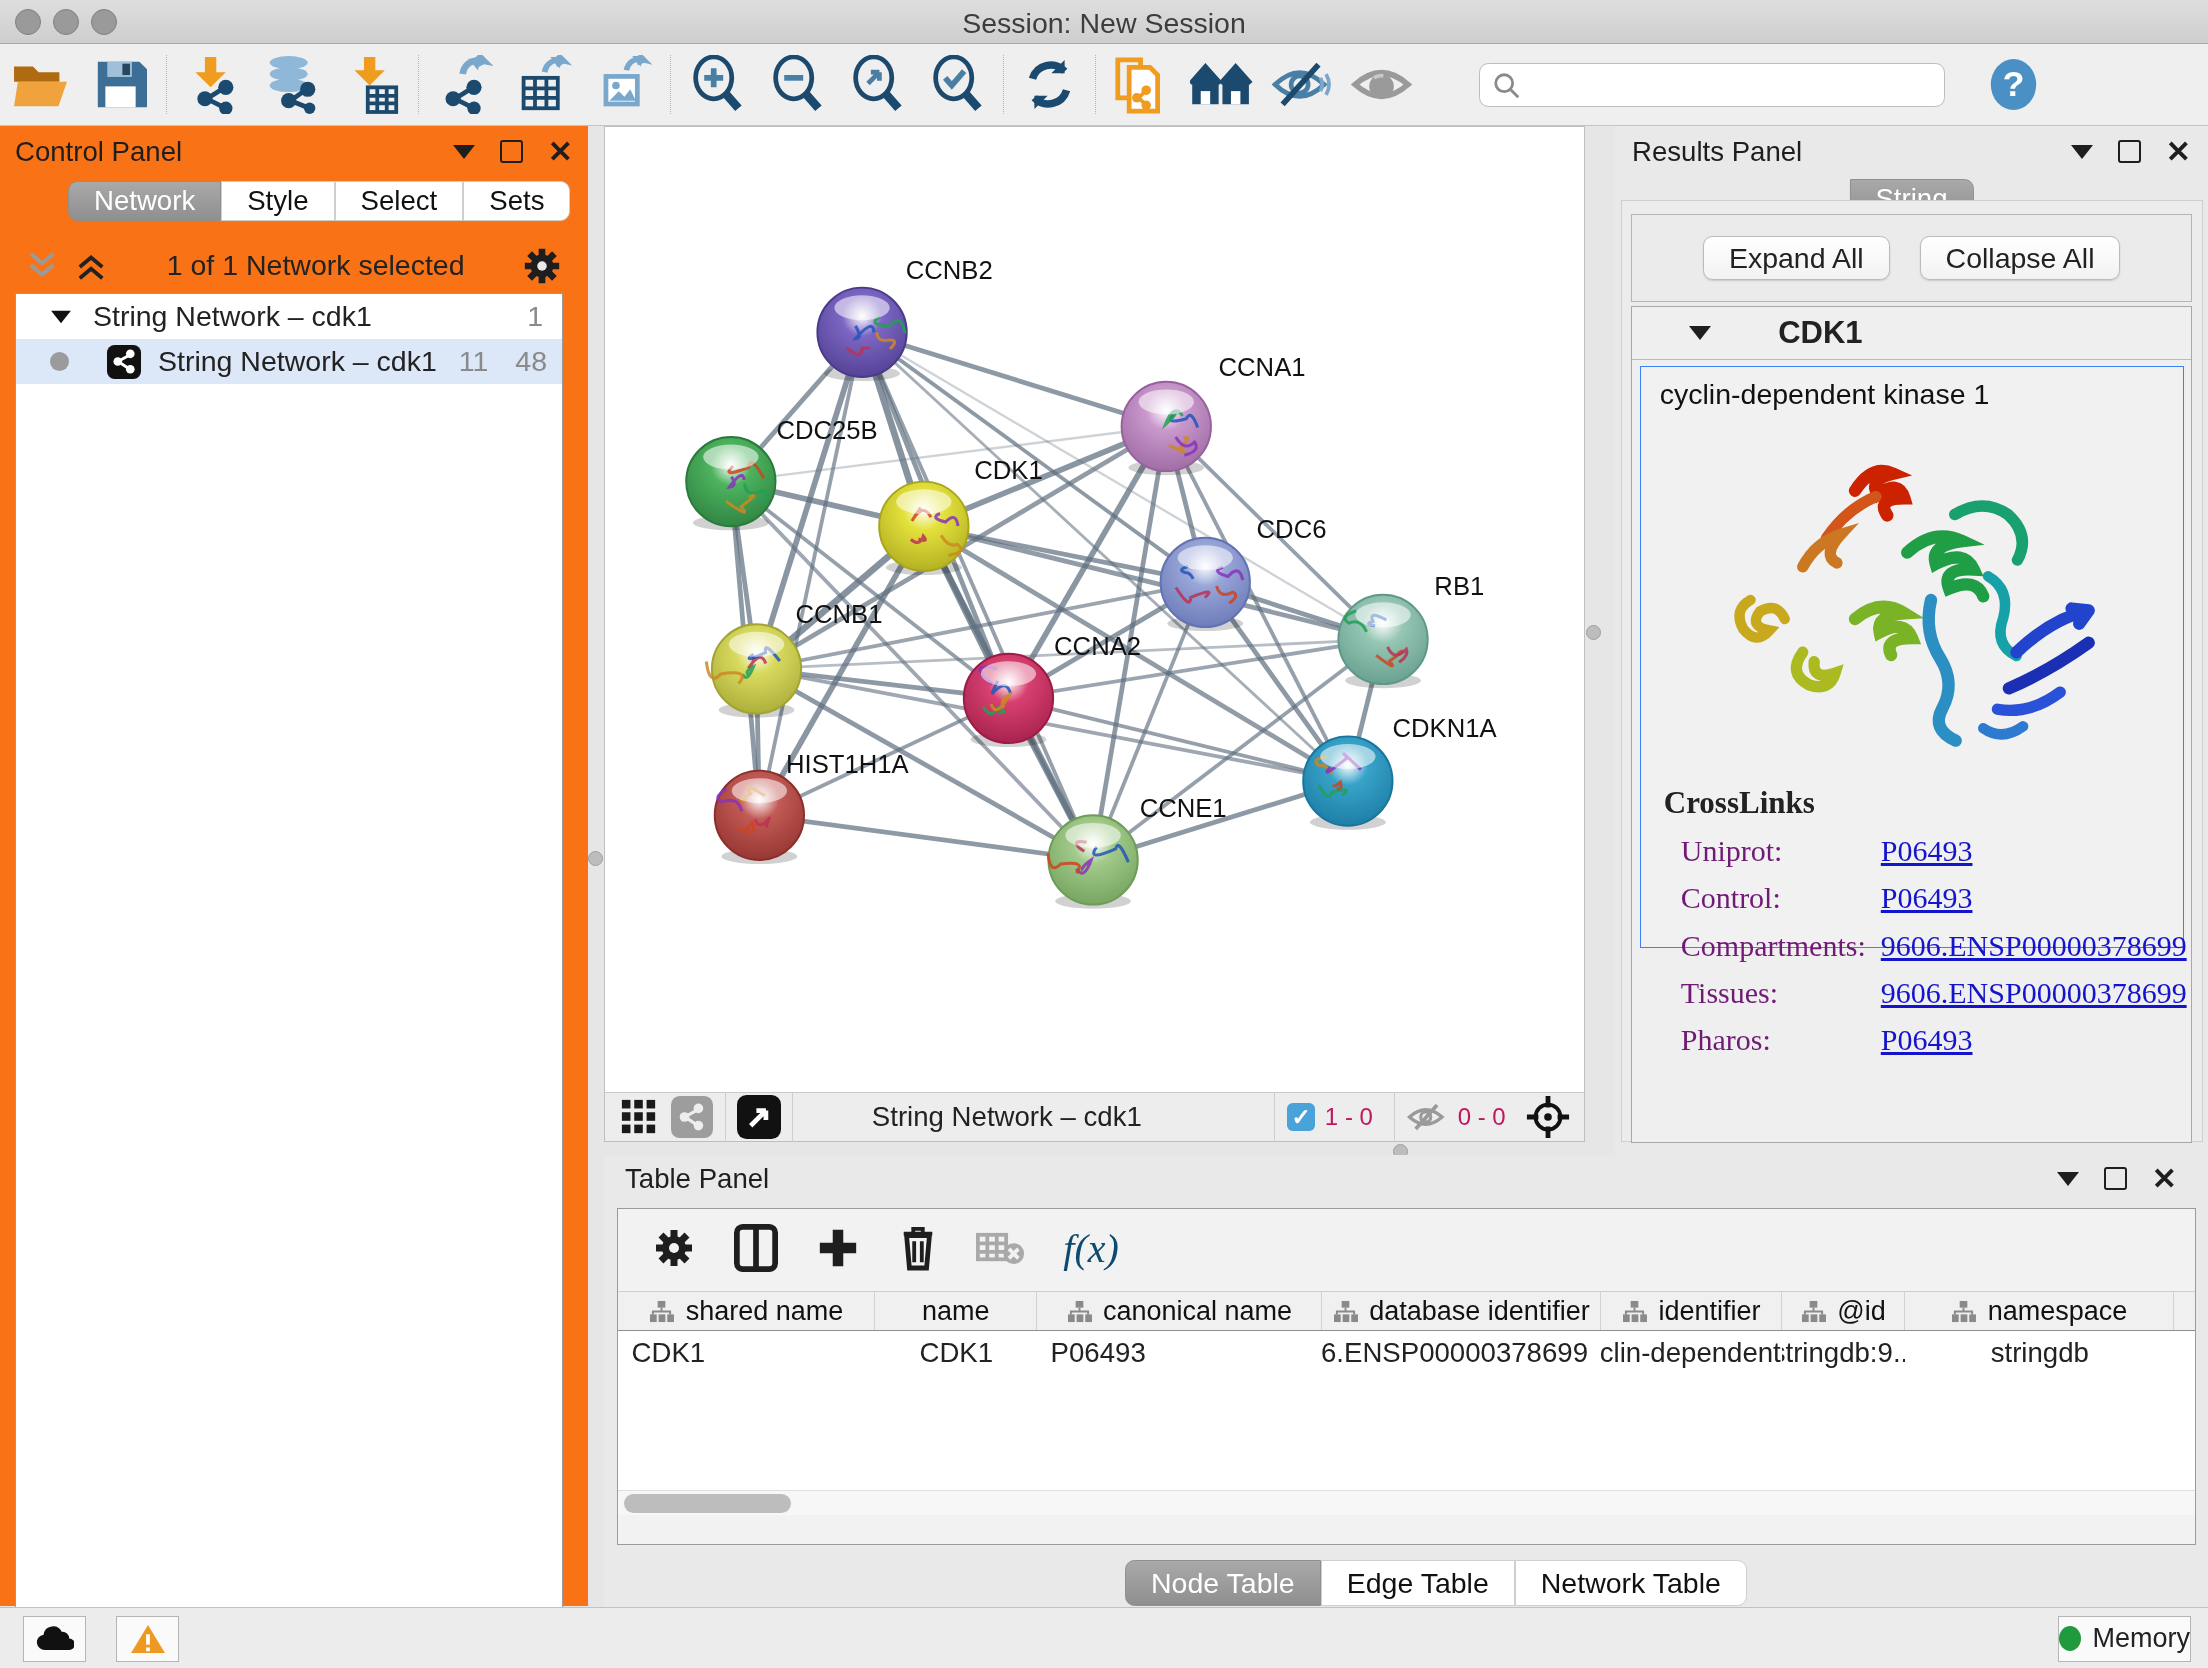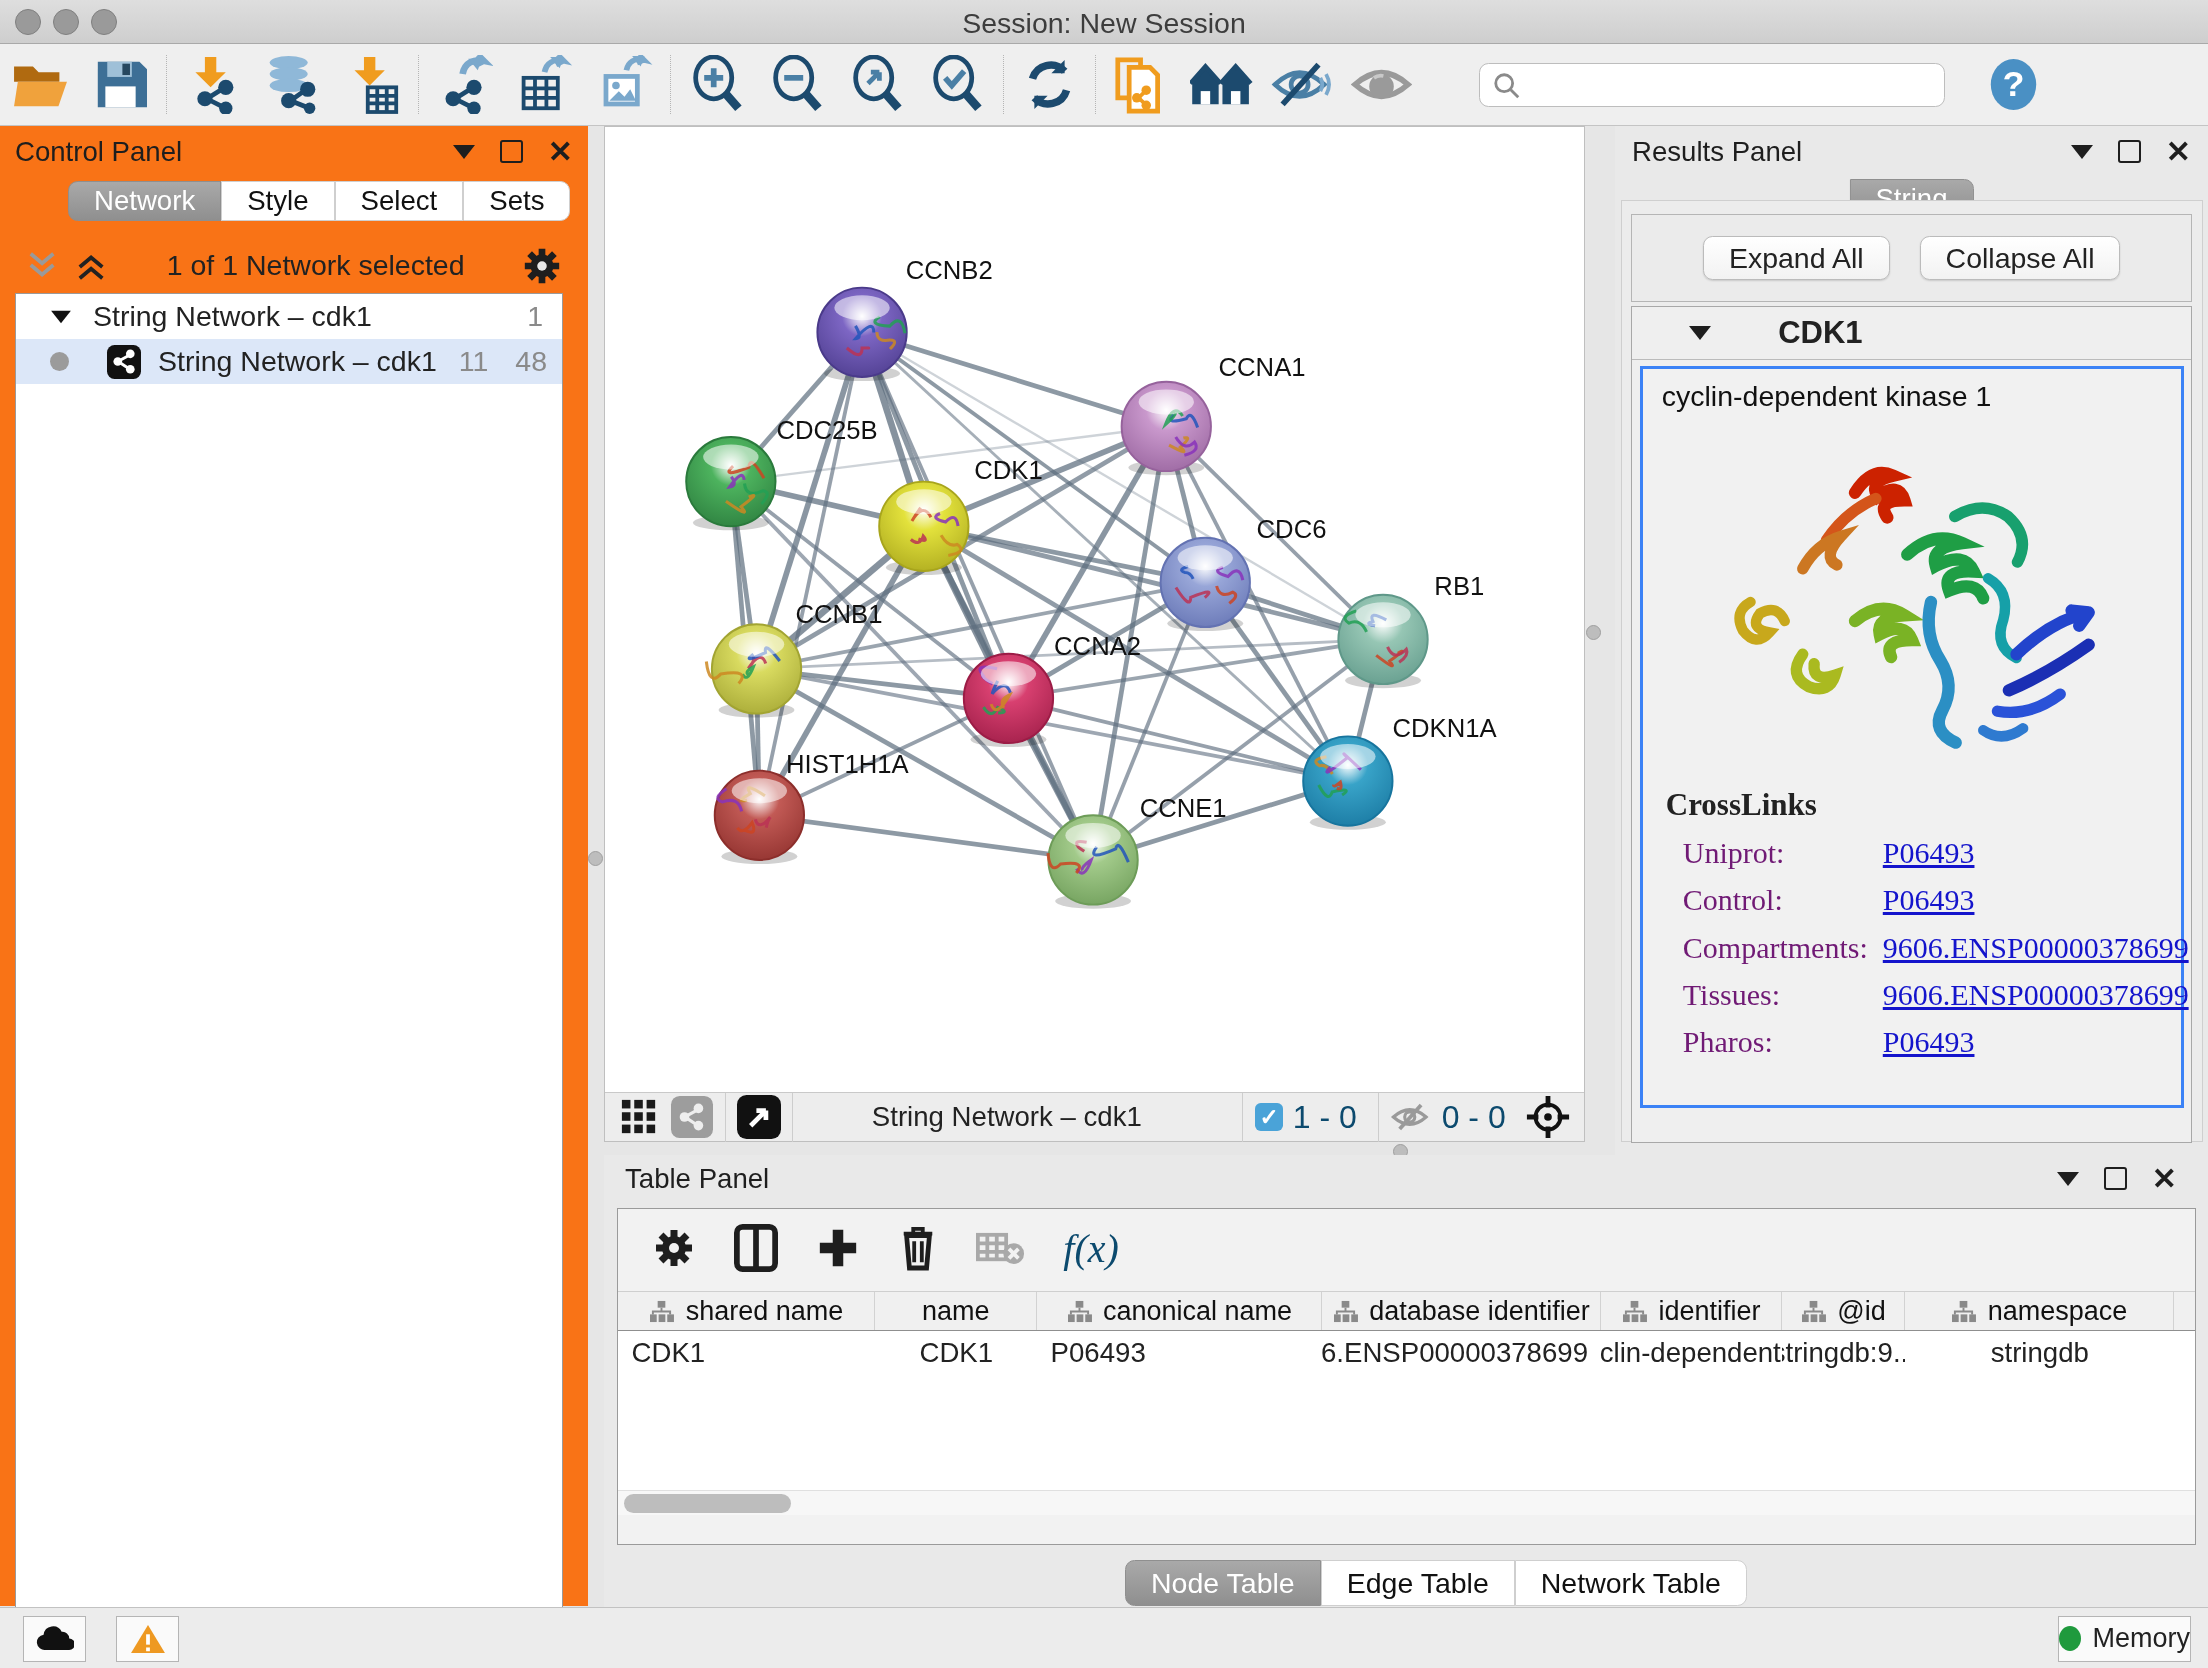--- a/index.html
+++ b/index.html
@@ -84,7 +84,7 @@
   #rp-entry-header { height:53px; display:flex; align-items:center; border-bottom:1px solid #bbb; }
   #rp-entry-header .tri-down { margin-left:57px; }
   #rp-entry-name { font-size:31px; font-weight:bold; margin-left:67px; }
-  #rp-entry-content { margin:5.7px 7.6px; border:3px solid #3b82f6; background:#f1f1f1; height:742px; position:relative; }
+  #rp-entry-content { margin:5.7px 7.6px; border:1px solid #3b82f6; background:#f1f1f1; height:582px; position:relative; }
   #rp-desc { font-size:28.5px; padding:11.4px 0 0 19px; color:#111; }
   #protein-img { position:absolute; left:50%; top:57px; transform:translateX(-50%); }
   #crosslinks { position:absolute; left:23px; top:418px; font-family:"Liberation Serif", serif; font-size:30px; }

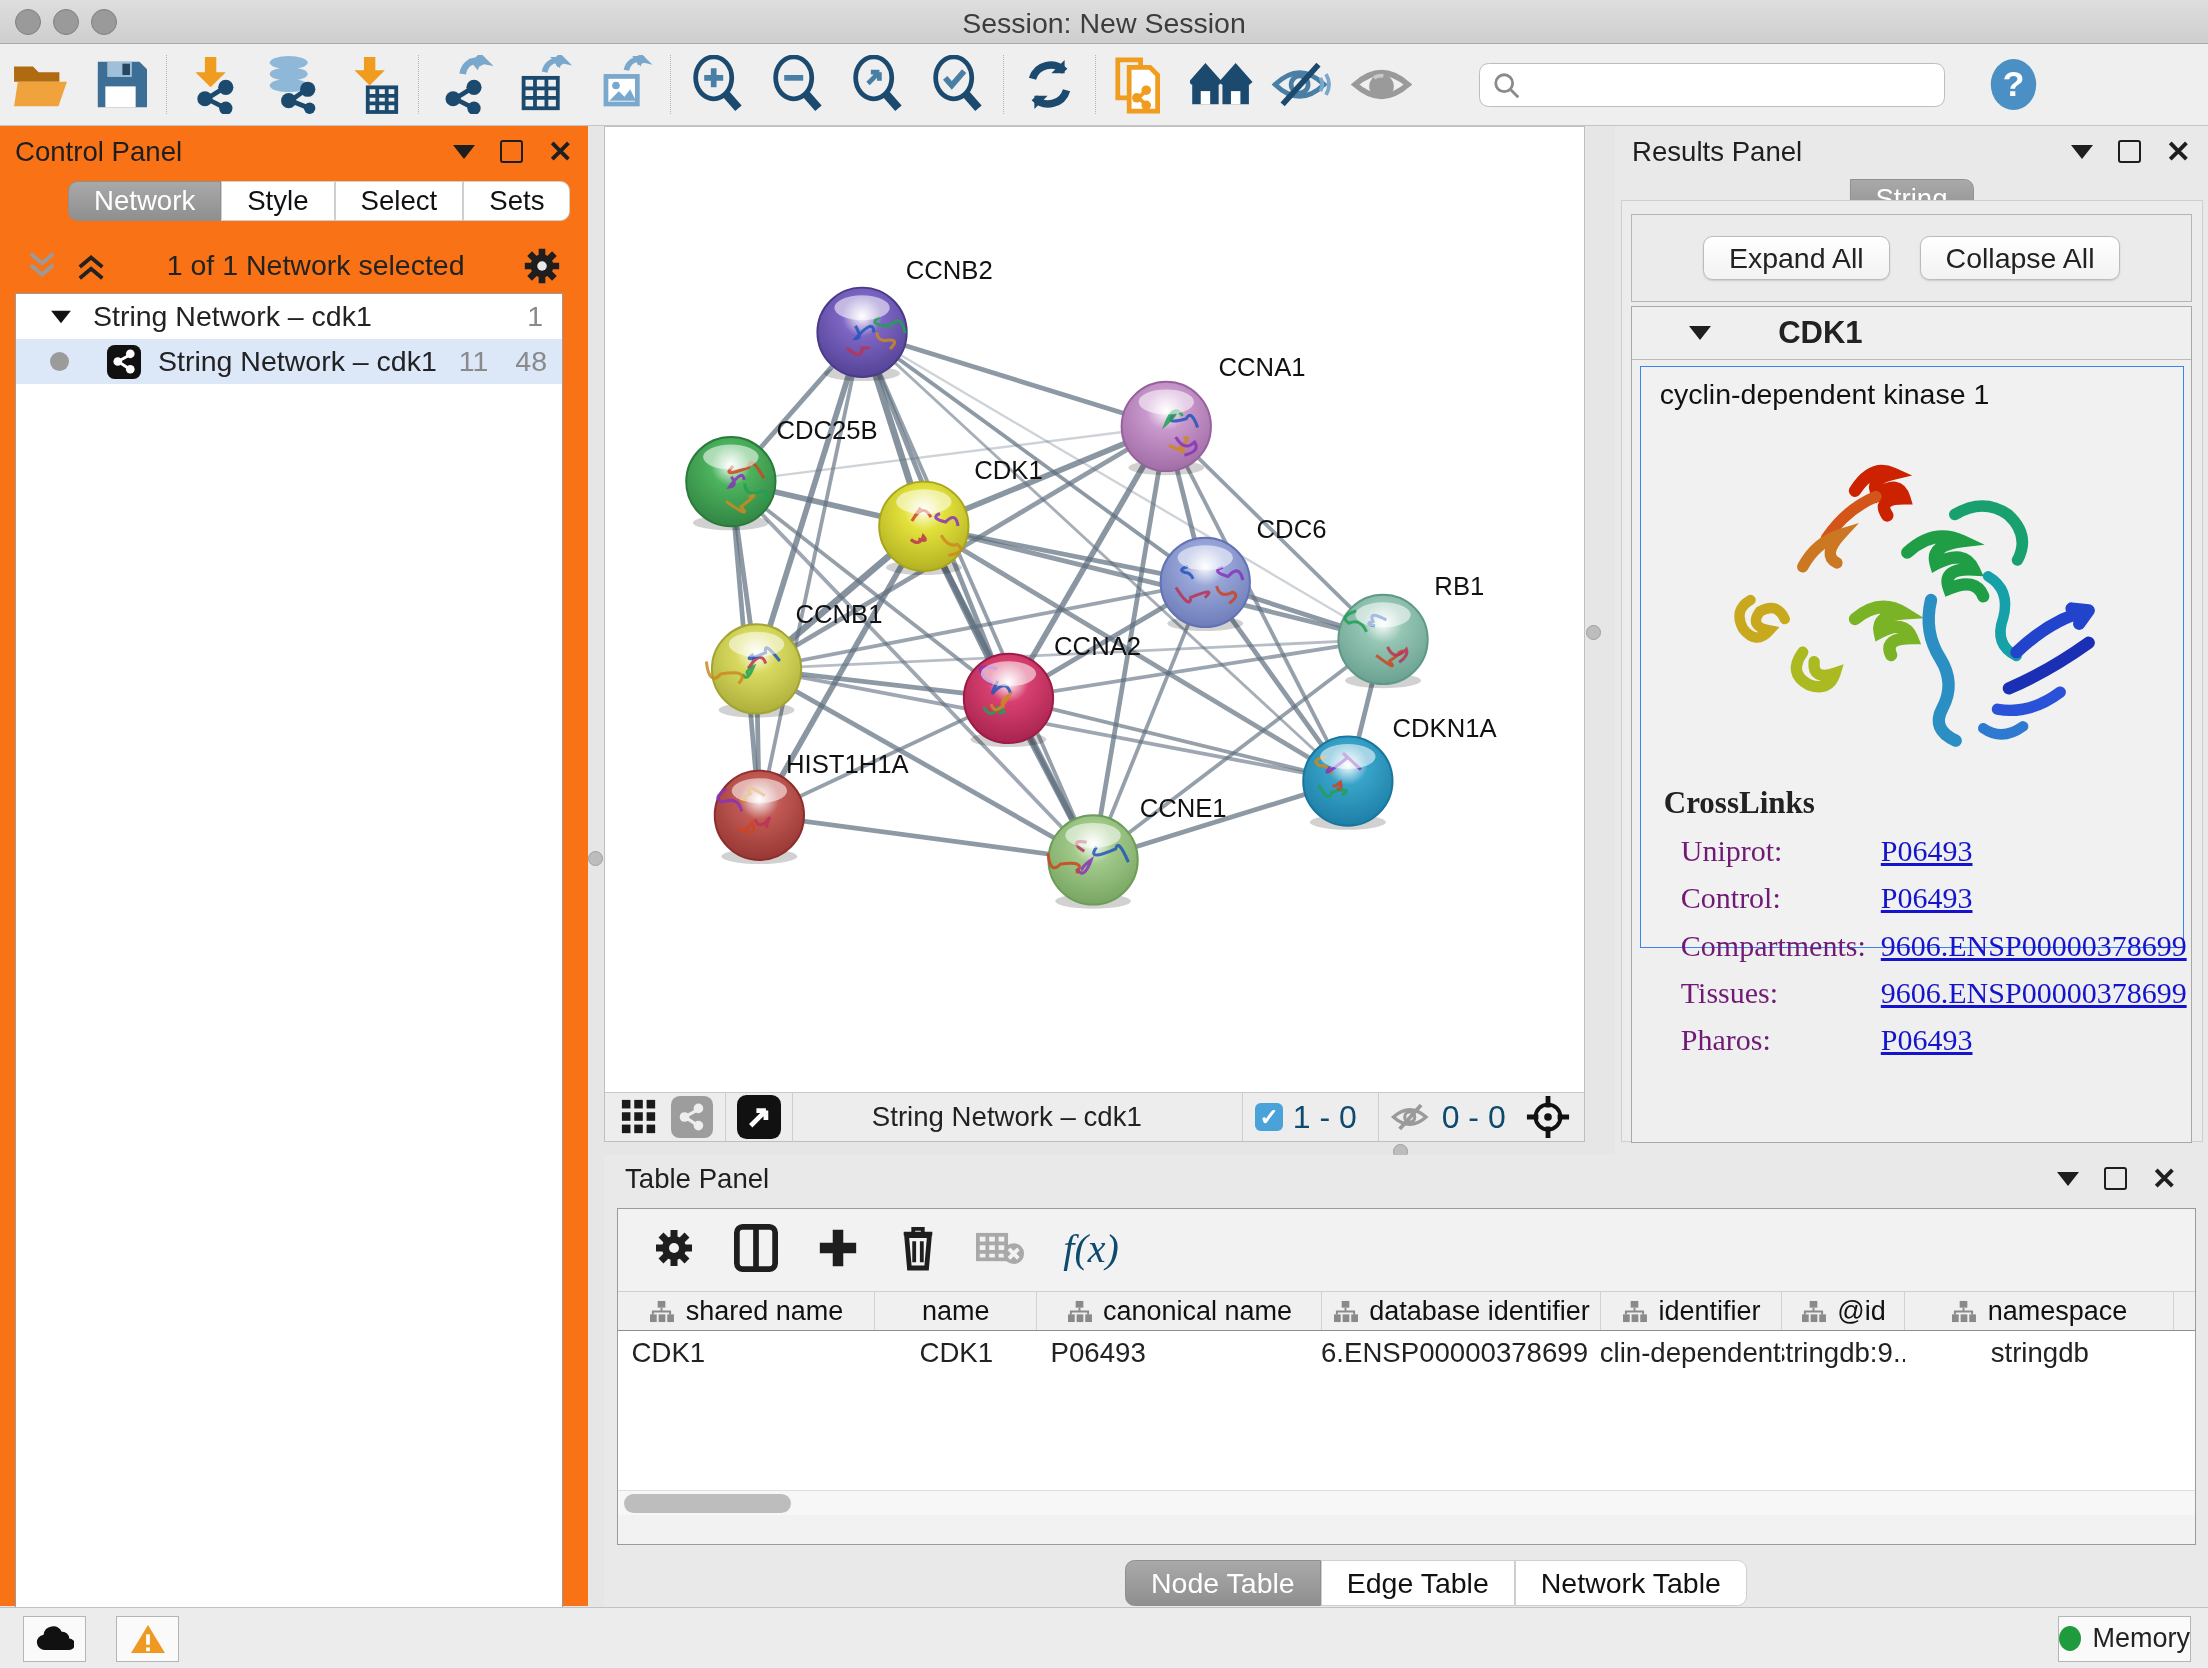--- a/index.html
+++ b/index.html
@@ -65,7 +65,7 @@
     background:#ededed; border-top:1px solid #c9c9c9; display:flex; align-items:center; }
   .nf-sep { width:0; height:49px; border-left:1px solid #cdcdcd; margin:0 11.4px; }
   #net-footer .name { font-size:27.6px; color:#222; margin-left:67px; }
-  .nf-count { font-size:32px; color:#0c4a6e; margin:0 9.5px; }
+  .nf-count { font-size:24px; color:#be185d; margin:0 9.5px; }
   .checkbox { width:28.5px; height:28.5px; background:#4aa3d8; border-radius:5.7px; color:#fff;
     font-size:23px; font-weight:bold; display:flex; align-items:center; justify-content:center; }
   

